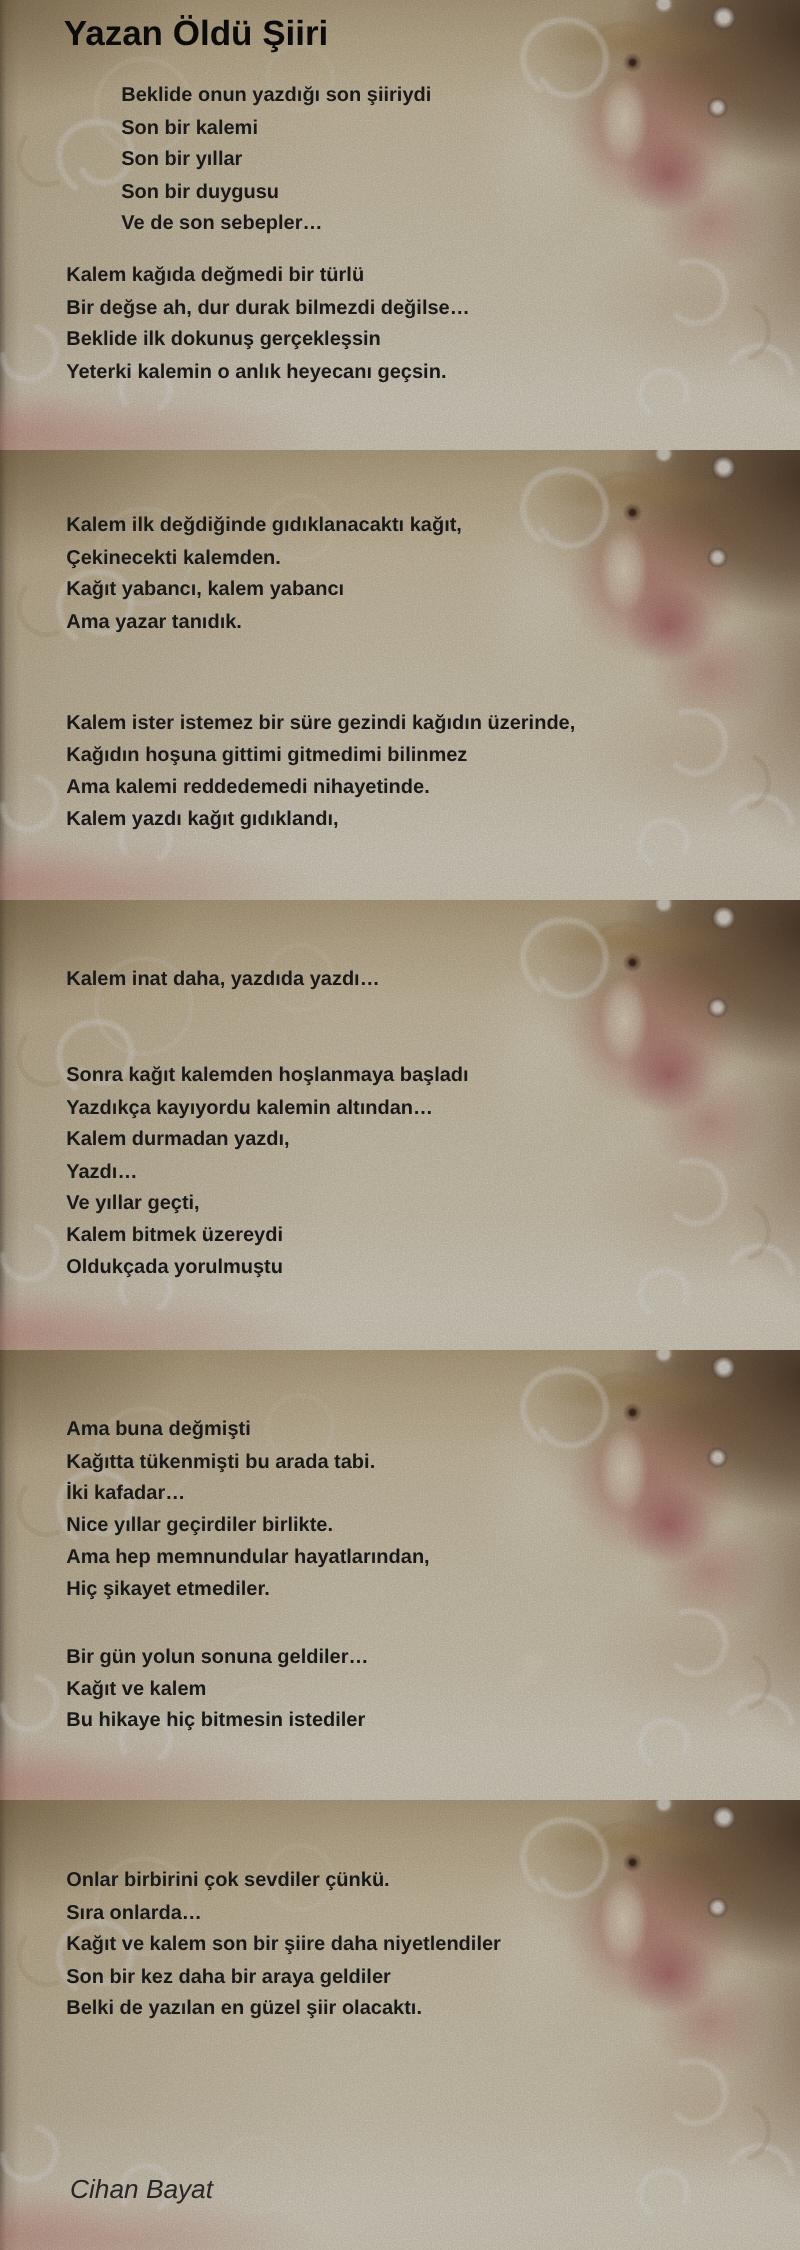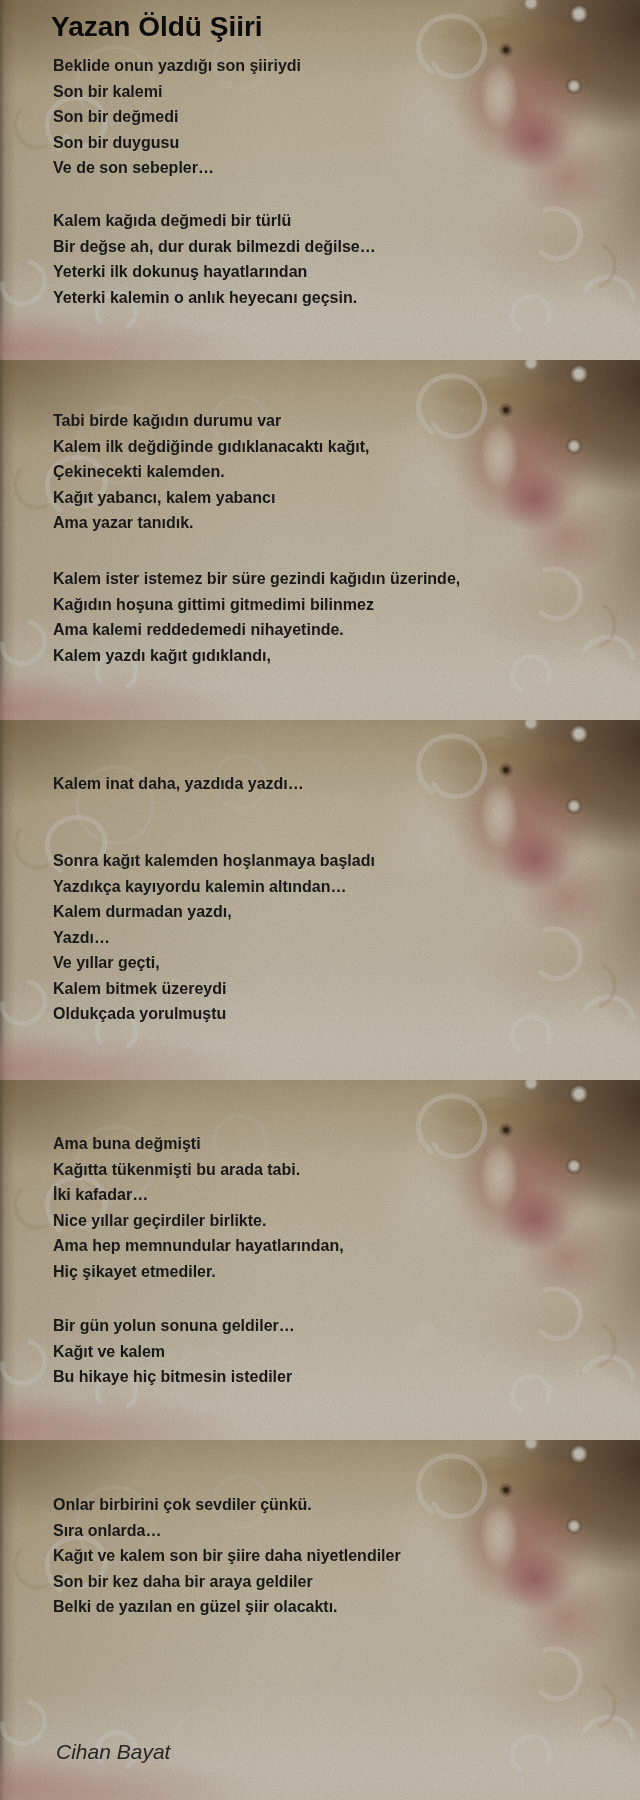--- a/index.html
+++ b/index.html
@@ -137,7 +137,7 @@
   <h1 class="title">Yazan Öldü Şiiri</h1>
 
   <div id="stanzas">
-      <div class="stanza" style="top: 53px;">
+      <div class="stanza" style="top: 64px; margin-left: 44px;">
         <div class="line">Beklide onun yazdığı son şiiriydi</div>
         <div class="line">Son bir kalemi</div>
         <div class="line">Son bir değmedi</div>

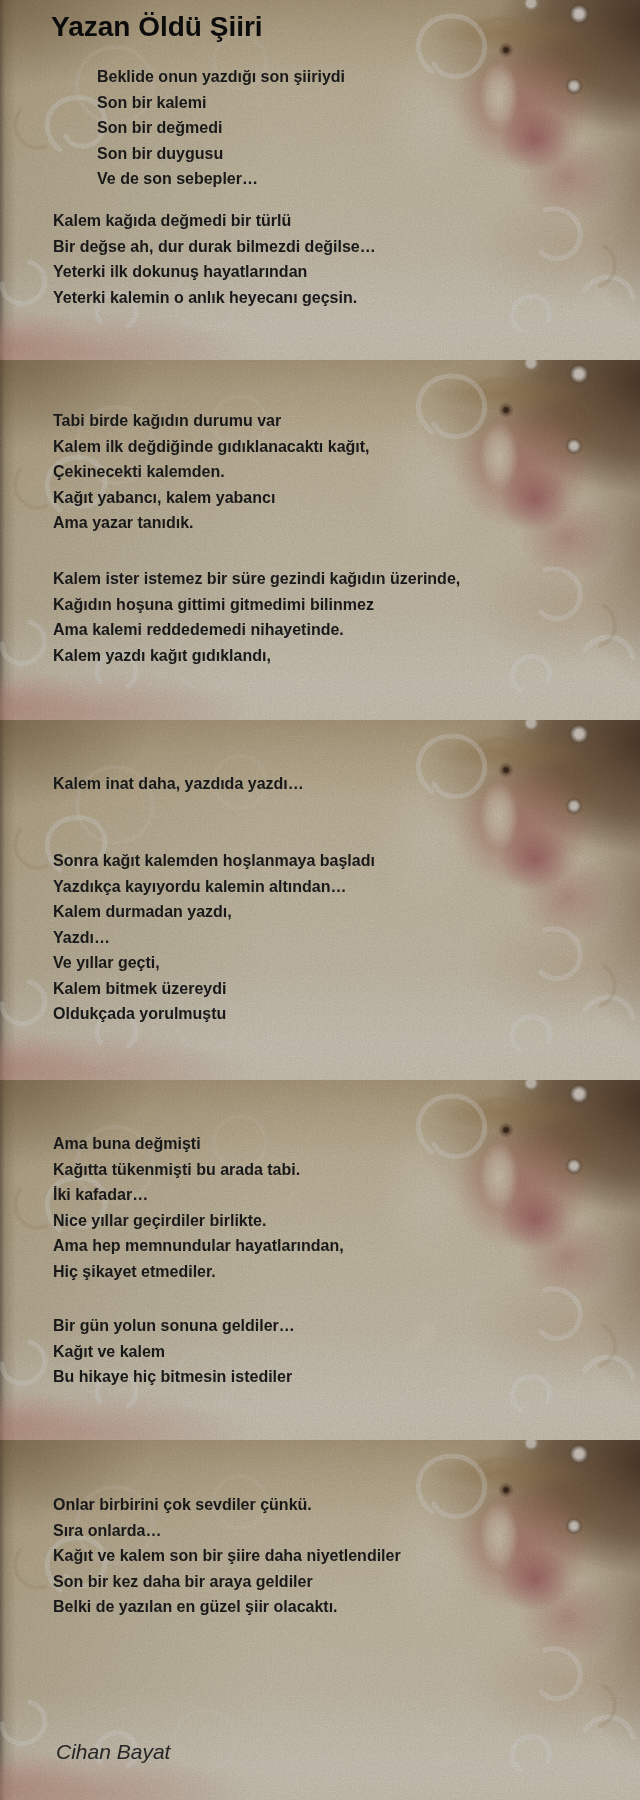--- a/index.html
+++ b/index.html
@@ -140,7 +140,7 @@
       <div class="stanza" style="top: 64px; margin-left: 44px;">
         <div class="line">Beklide onun yazdığı son şiiriydi</div>
         <div class="line">Son bir kalemi</div>
-        <div class="line">Son bir değmedi</div>
+        <div class="line">Son bir yıllar</div>
         <div class="line">Son bir duygusu</div>
         <div class="line">Ve de son sebepler…</div>
       </div>

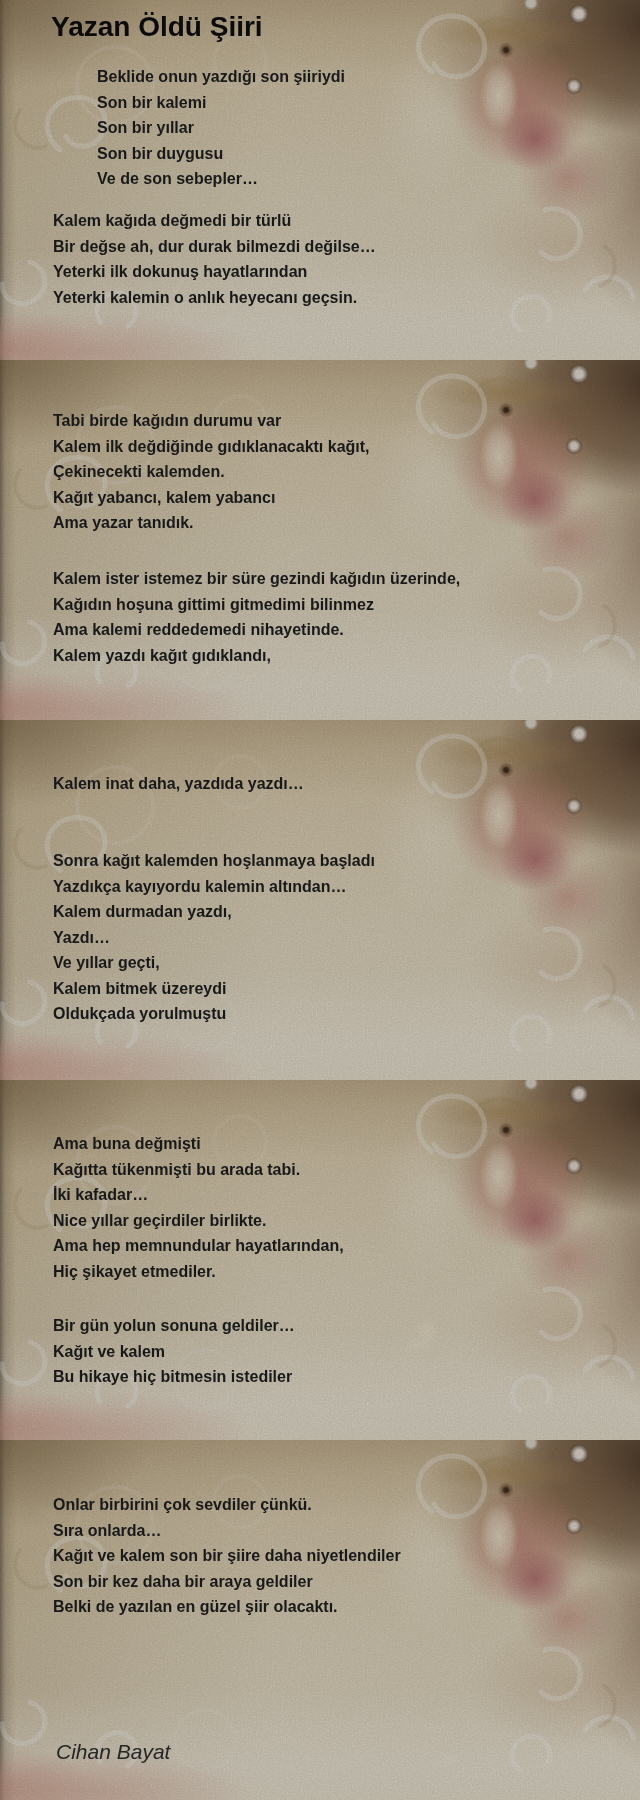--- a/index.html
+++ b/index.html
@@ -147,7 +147,7 @@
       <div class="stanza" style="top: 208px;">
         <div class="line">Kalem kağıda değmedi bir türlü</div>
         <div class="line">Bir değse ah, dur durak bilmezdi değilse…</div>
-        <div class="line">Yeterki ilk dokunuş hayatlarından</div>
+        <div class="line">Beklide ilk dokunuş gerçekleşsin</div>
         <div class="line">Yeterki kalemin o anlık heyecanı geçsin.</div>
       </div>
       <div class="stanza" style="top: 408px;">

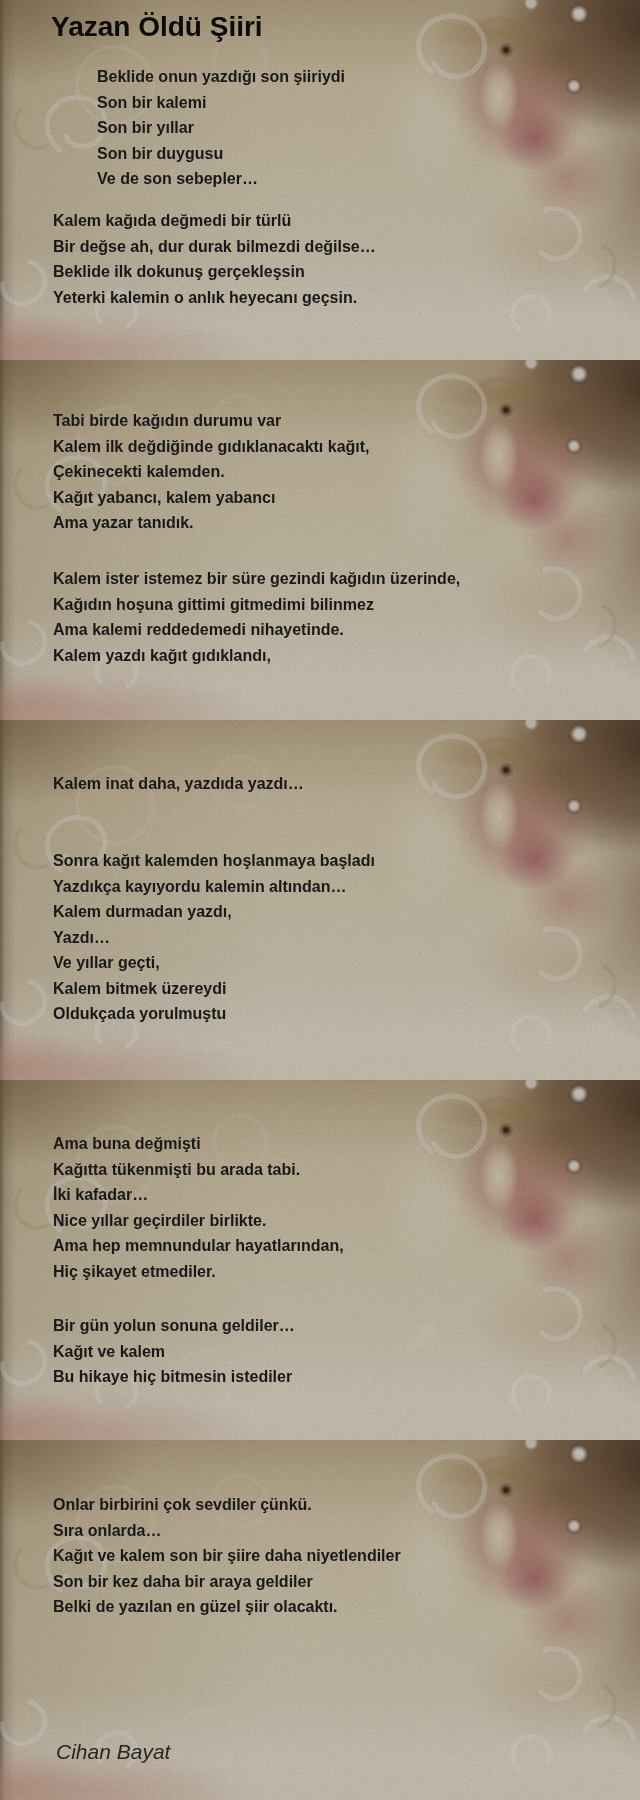--- a/index.html
+++ b/index.html
@@ -151,7 +151,6 @@
         <div class="line">Yeterki kalemin o anlık heyecanı geçsin.</div>
       </div>
       <div class="stanza" style="top: 408px;">
-        <div class="line">Tabi birde kağıdın durumu var</div>
         <div class="line">Kalem ilk değdiğinde gıdıklanacaktı kağıt,</div>
         <div class="line">Çekinecekti kalemden.</div>
         <div class="line">Kağıt yabancı, kalem yabancı</div>

